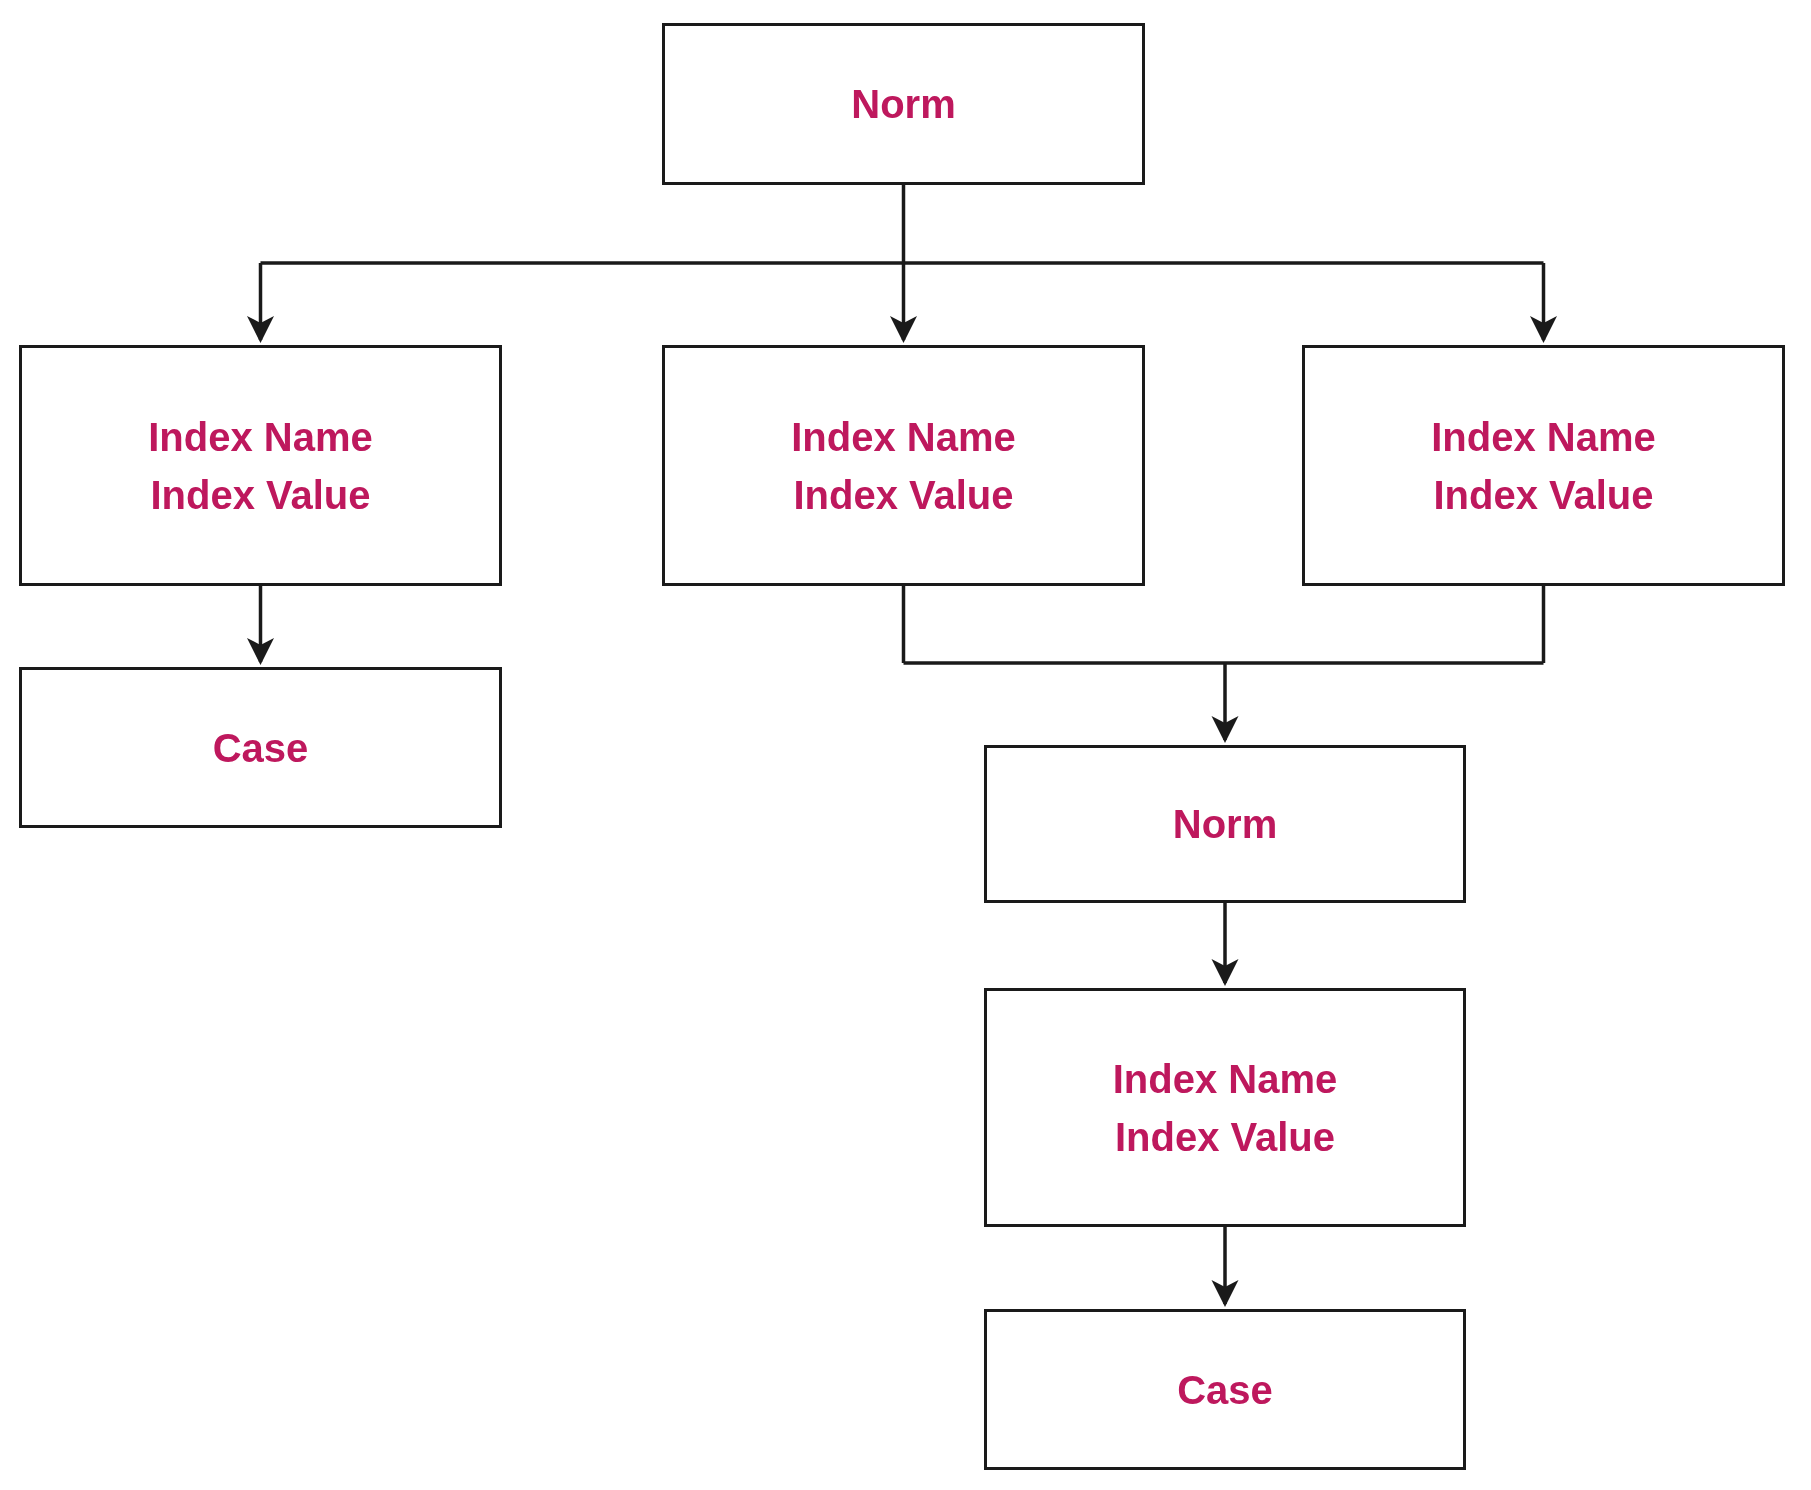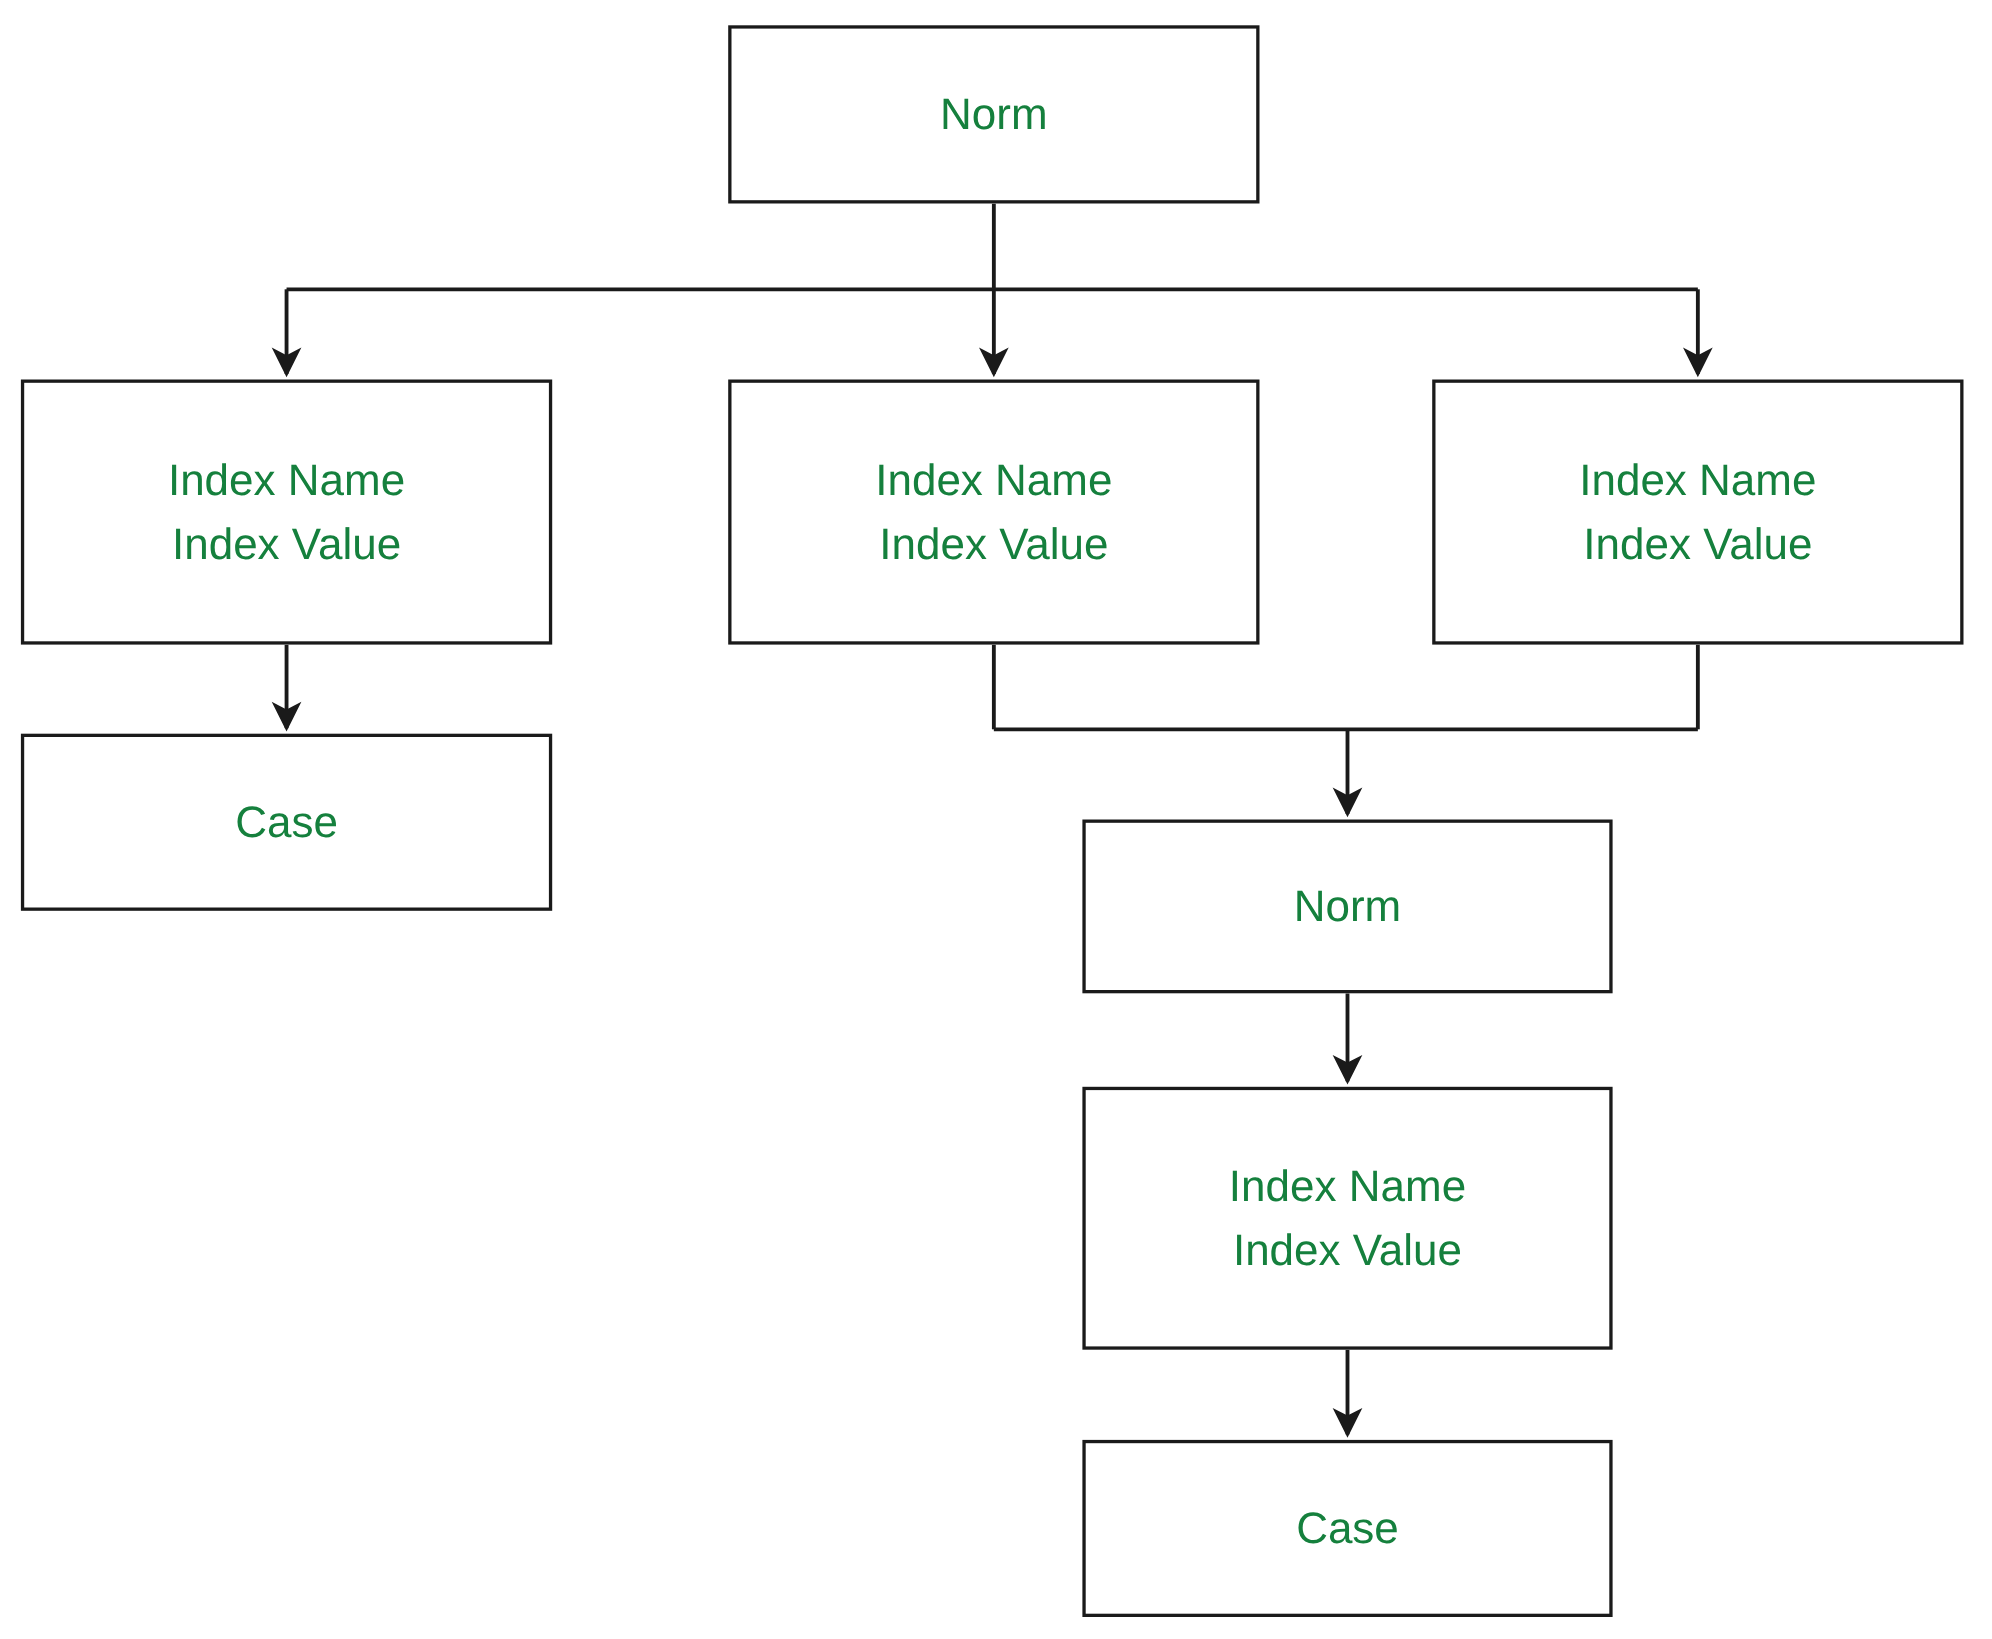--- a/index.html
+++ b/index.html
@@ -41,9 +41,10 @@
     align-items: center;
     justify-content: center;
     text-align: center;
-    color: #15803d;
+    color: #be185d;
     font-size: 40px;
     line-height: 58px;
+    font-weight: bold;
   }
 </style>
 </head>

